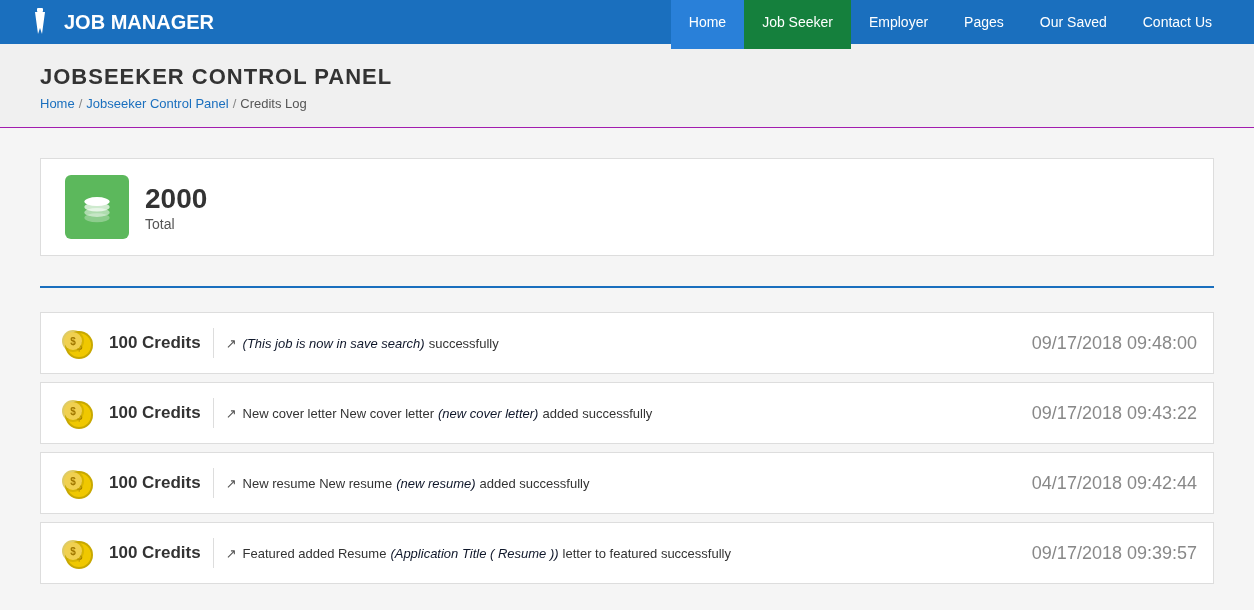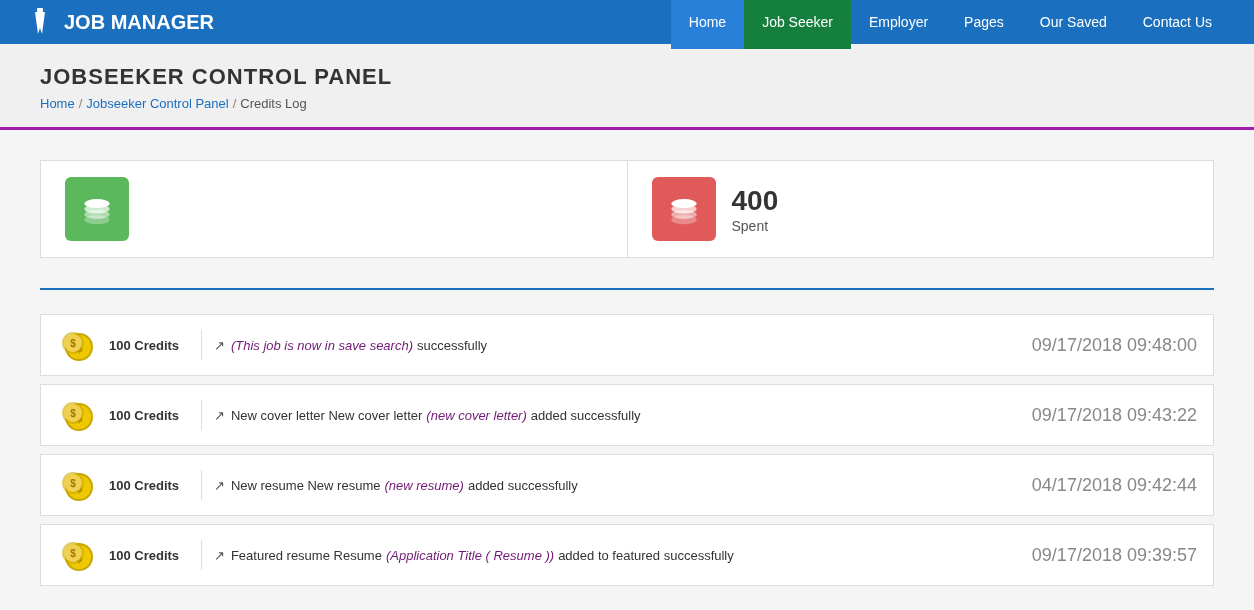--- a/index.html
+++ b/index.html
@@ -48,7 +48,7 @@
     .header-section {
       background: #f0f0f0;
       padding: 20px 40px 16px 40px;
-      border-bottom: 3px solid #a21caf;
+      border-bottom: 1px solid #a21caf;
     }
     .page-title {
       font-size: 22px;

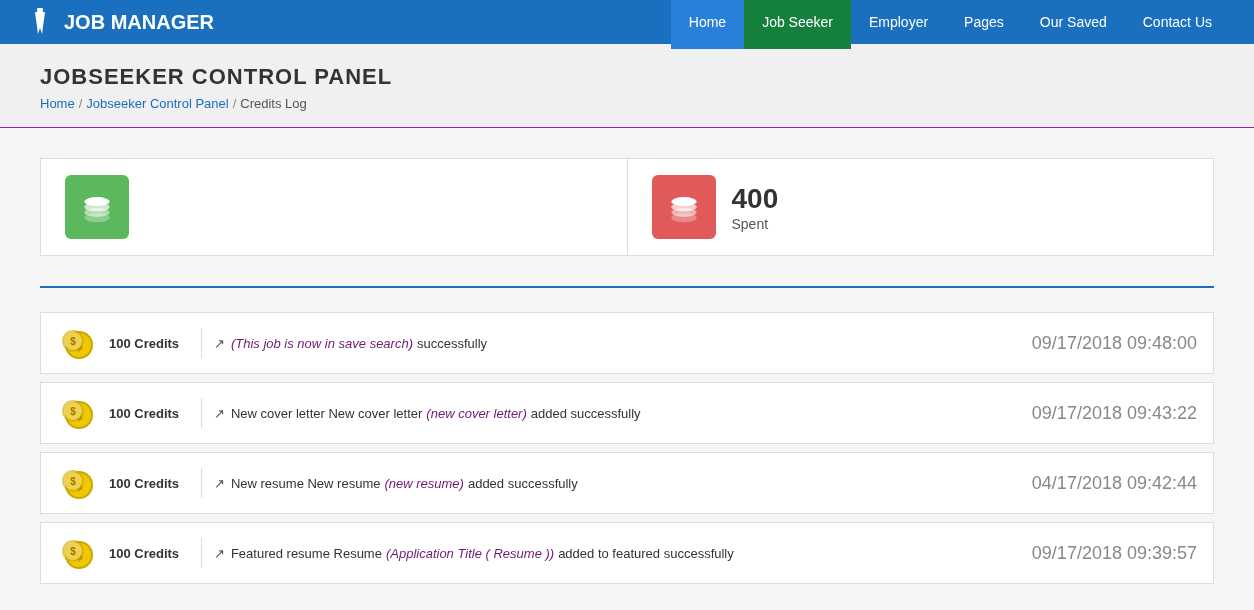--- a/index.html
+++ b/index.html
@@ -220,6 +220,10 @@
           <ellipse cx="20" cy="20" rx="14" ry="5" fill="rgba(255,255,255,0.7)"></ellipse>
           <ellipse cx="20" cy="14" rx="14" ry="5" fill="white"></ellipse>
         </svg>
+      </div>
+      <div class="stat-info">
+        <span class="stat-number">2000</span>
+        <span class="stat-label">Total</span>
       </div>
     </div>
 

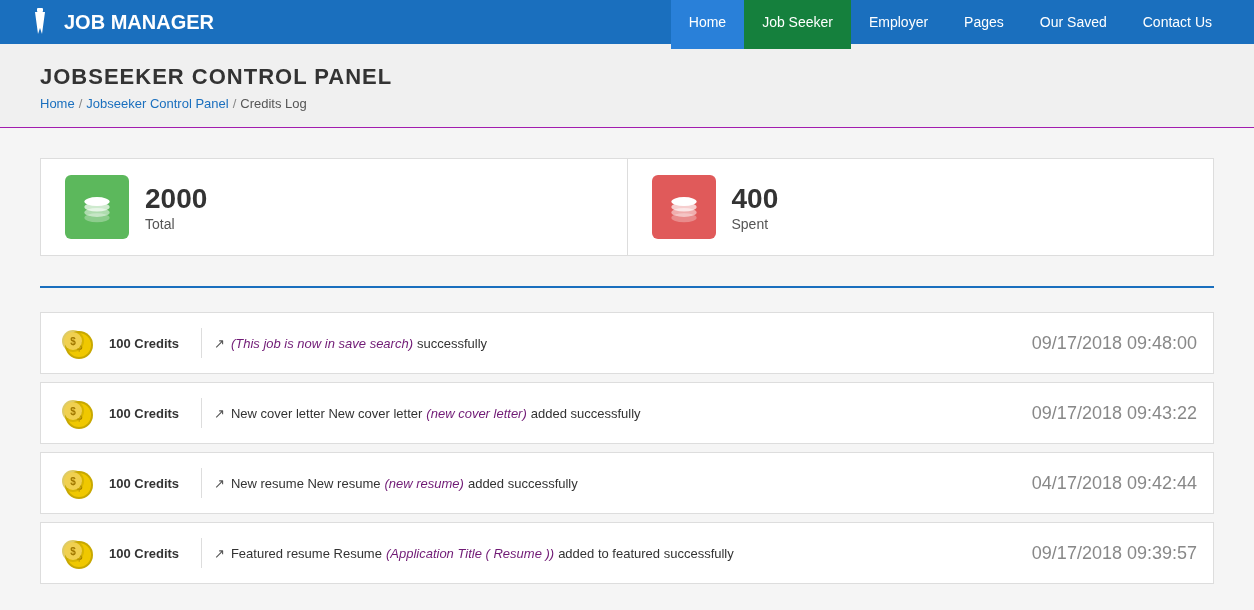--- a/index.html
+++ b/index.html
@@ -228,20 +228,6 @@
     </div>
 
 
-    <div class="stat-card">
-      <div class="stat-icon-box red">
-        <svg viewBox="0 0 40 40" xmlns="http://www.w3.org/2000/svg">
-          <ellipse cx="20" cy="32" rx="14" ry="5" fill="rgba(255,255,255,0.3)"></ellipse>
-          <ellipse cx="20" cy="26" rx="14" ry="5" fill="rgba(255,255,255,0.5)"></ellipse>
-          <ellipse cx="20" cy="20" rx="14" ry="5" fill="rgba(255,255,255,0.7)"></ellipse>
-          <ellipse cx="20" cy="14" rx="14" ry="5" fill="white"></ellipse>
-        </svg>
-      </div>
-      <div class="stat-info">
-        <span class="stat-number">400</span>
-        <span class="stat-label">Spent</span>
-      </div>
-    </div>
   </div>
 
   <hr class="divider">

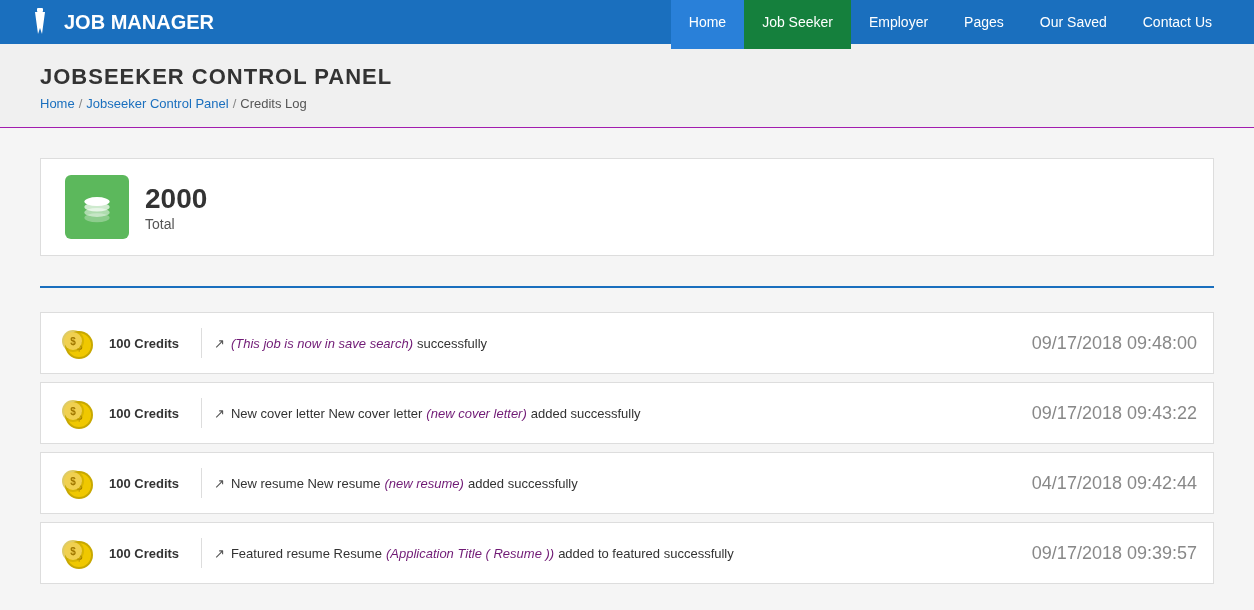--- a/index.html
+++ b/index.html
@@ -143,7 +143,7 @@
       font-weight: bold;
       color: #333;
       min-width: 80px;
-      font-size: 13px;
+      font-size: 17px;
     }
     .log-separator {
       width: 1px;

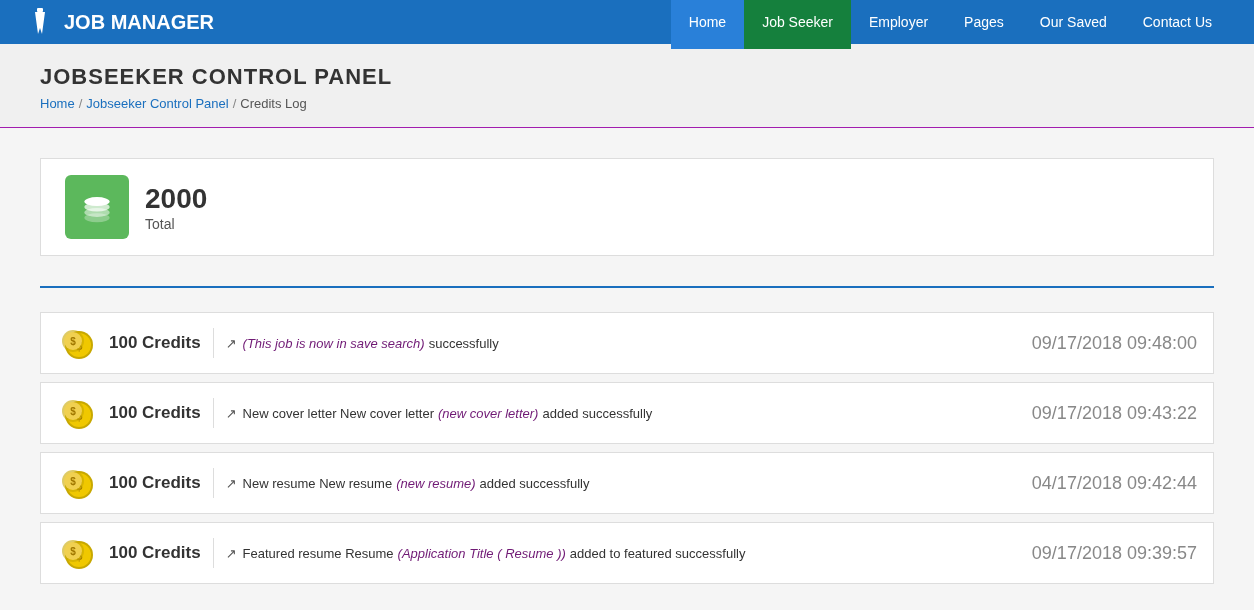--- a/index.html
+++ b/index.html
@@ -164,7 +164,7 @@
       margin-right: 2px;
     }
     .log-description .highlight {
-      color: #701a75;
+      color: #0f172a;
       font-style: italic;
     }
     .log-timestamp {

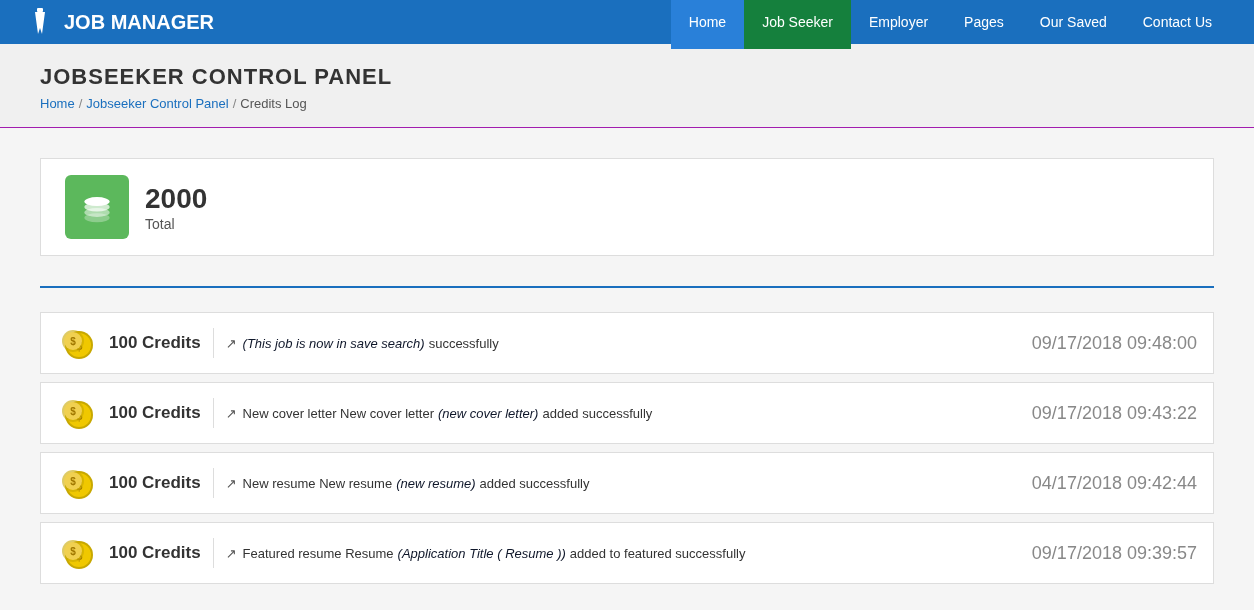--- a/index.html
+++ b/index.html
@@ -306,7 +306,7 @@
       <div class="log-separator"></div>
       <div class="log-description">
         <span class="link-icon">↗</span>
-        <span>Featured resume Resume </span>
+        <span>Featured added Resume </span>
         <span class="highlight">(Application Title ( Resume ))</span>
         <span> added to featured successfully</span>
       </div>

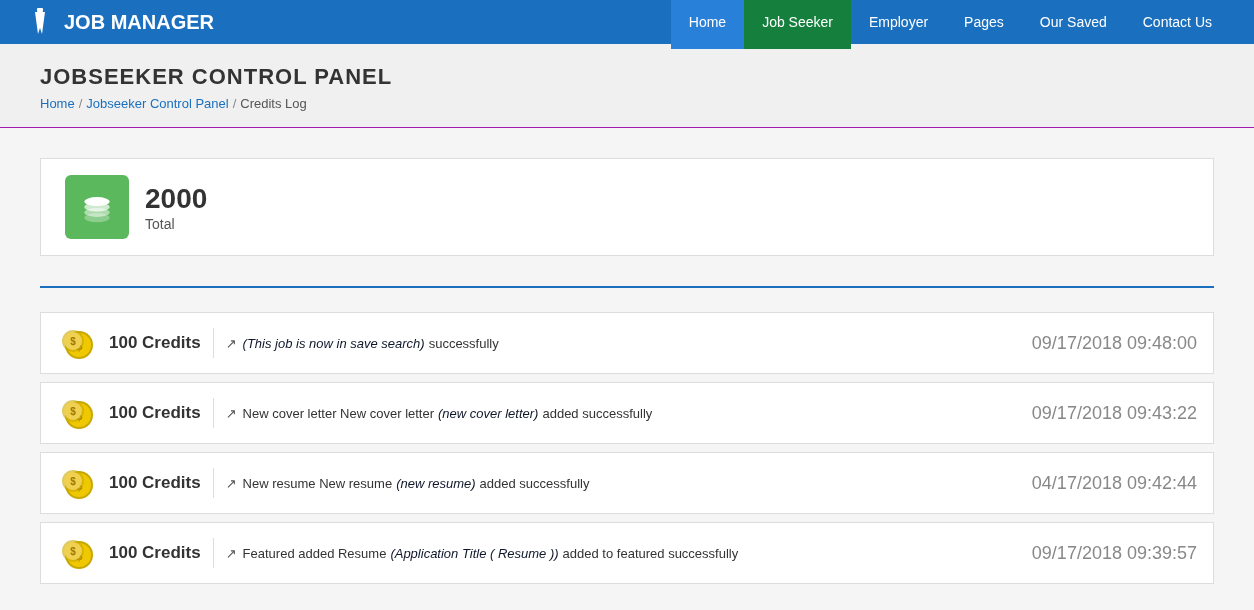--- a/index.html
+++ b/index.html
@@ -308,7 +308,7 @@
         <span class="link-icon">↗</span>
         <span>Featured added Resume </span>
         <span class="highlight">(Application Title ( Resume ))</span>
-        <span> added to featured successfully</span>
+        <span> letter to featured successfully</span>
       </div>
       <span class="log-timestamp">09/17/2018 09:39:57</span>
     </div>

